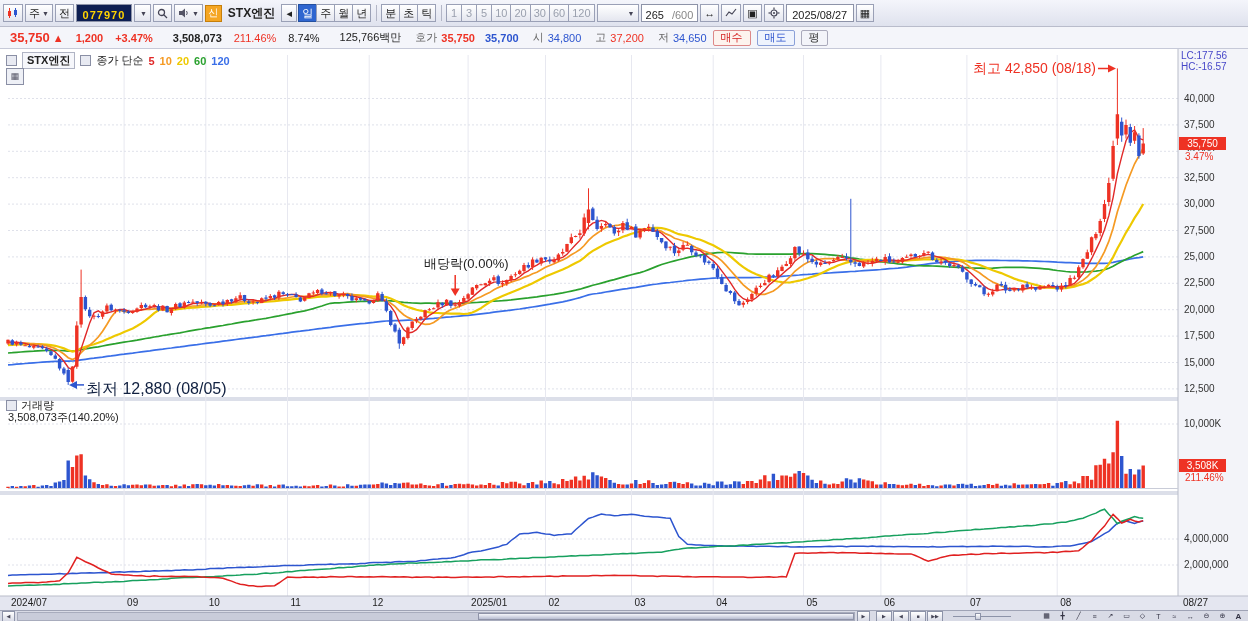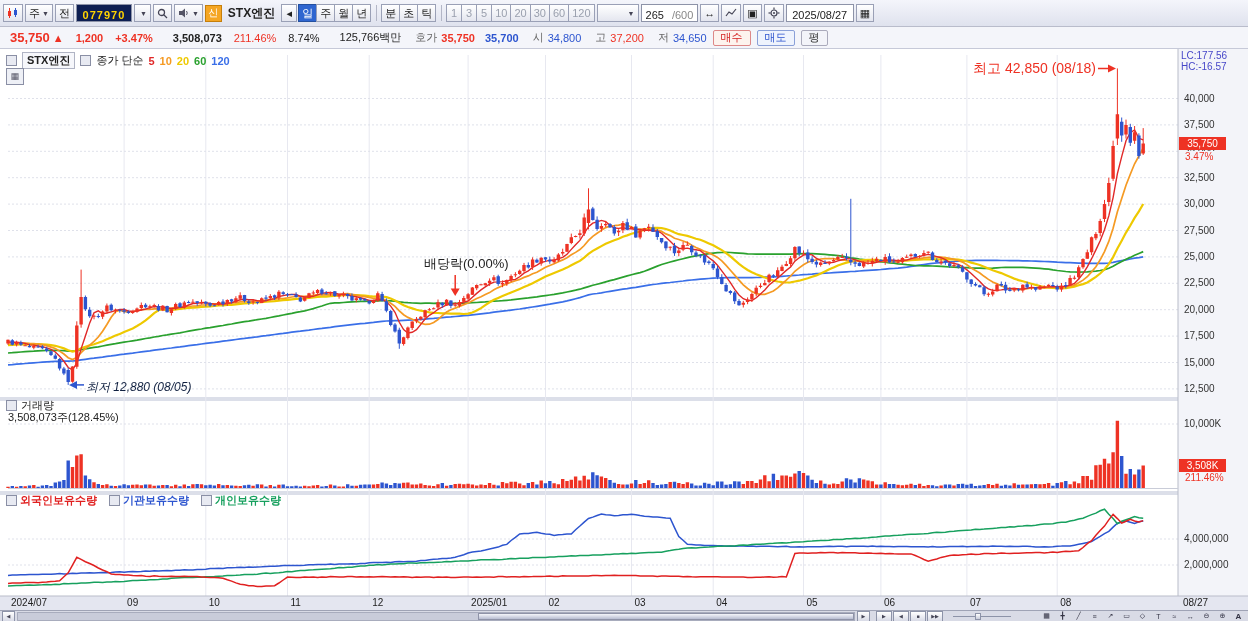--- a/index.html
+++ b/index.html
@@ -48,7 +48,7 @@
   .grid-btn{top:19px;left:6px;width:16px;height:15px;border:1px solid #8a8fa5;background:#eef0f6;
             font-size:9px;text-align:center;line-height:14px;color:#556;}
   .ann-high{top:11px;left:946px;width:150px;text-align:right;color:#ee3224;font-size:14px;}
-  .ann-low{top:330px;left:86px;color:#102040;font-size:12px;font-style:italic;}
+  .ann-low{top:330px;left:86px;color:#102040;font-size:16px;}
   .ann-exdiv{top:206px;left:424px;color:#222;font-size:13px;}
   .lc{top:1px;left:1181px;color:#4646c8;font-size:10px;}
   .hc{top:12px;left:1181px;color:#4646c8;font-size:10px;}

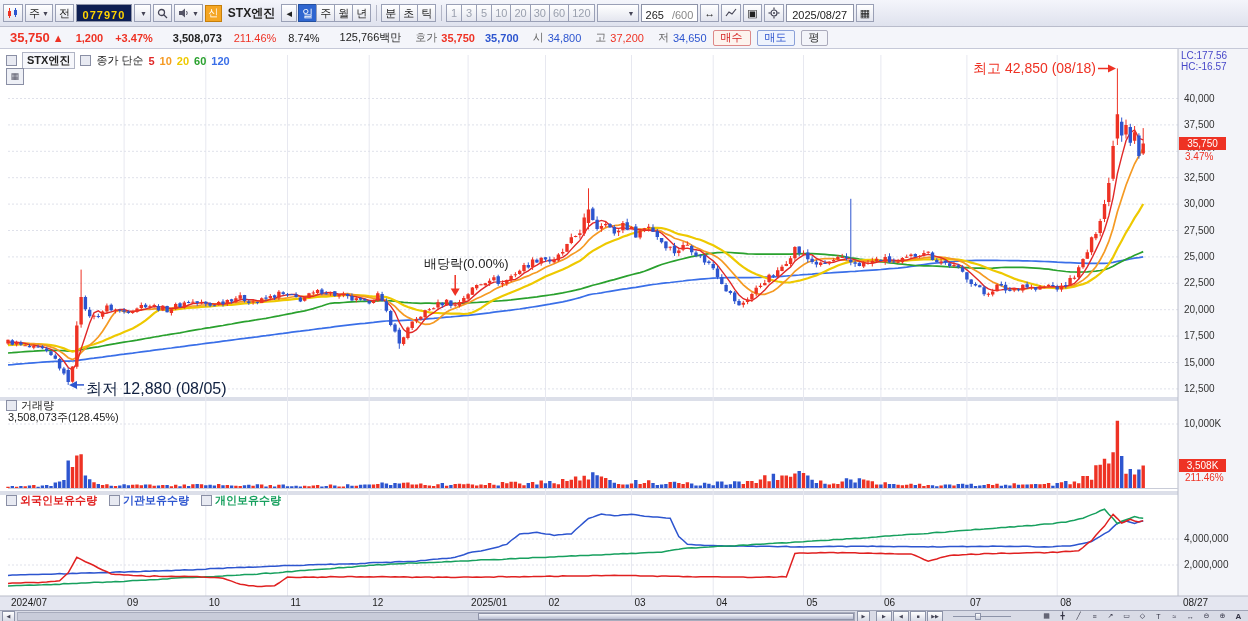--- a/index.html
+++ b/index.html
@@ -329,7 +329,7 @@
       <span class="mini-box"></span>
       <span>거래량</span>
     </div>
-    <div class="ovl vol-value">3,508,073주(128.45%)</div>
+    <div class="ovl vol-value">3,508,073주(140.20%)</div>
 
     <div class="ovl holdings-legend">
         <span class="hitem">

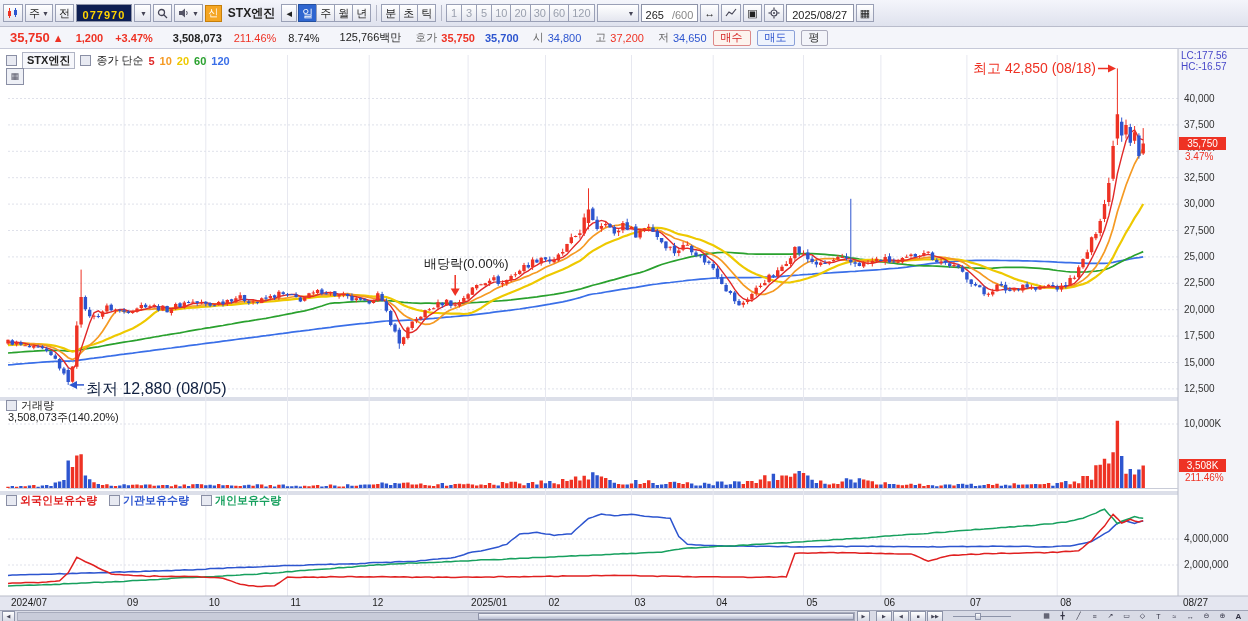--- a/index.html
+++ b/index.html
@@ -331,20 +331,6 @@
     </div>
     <div class="ovl vol-value">3,508,073주(140.20%)</div>
 
-    <div class="ovl holdings-legend">
-        <span class="hitem">
-          <span class="mini-box"></span>
-          <span style="color: rgb(224, 32, 32);">외국인보유수량</span>
-        </span>
-        <span class="hitem">
-          <span class="mini-box"></span>
-          <span style="color: rgb(45, 85, 207);">기관보유수량</span>
-        </span>
-        <span class="hitem">
-          <span class="mini-box"></span>
-          <span style="color: rgb(23, 160, 94);">개인보유수량</span>
-        </span>
-      </div>
   </div>
 
   <div class="bottombar">

